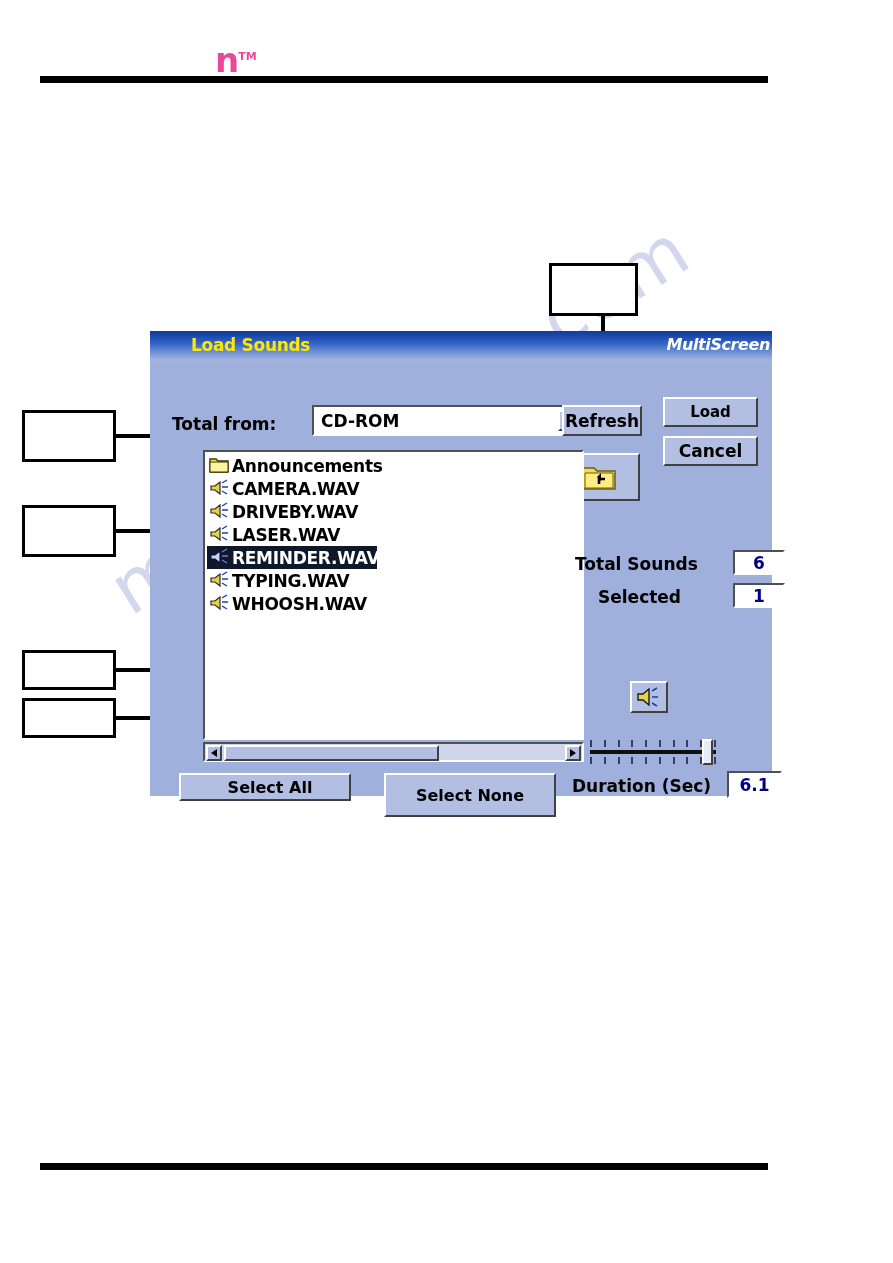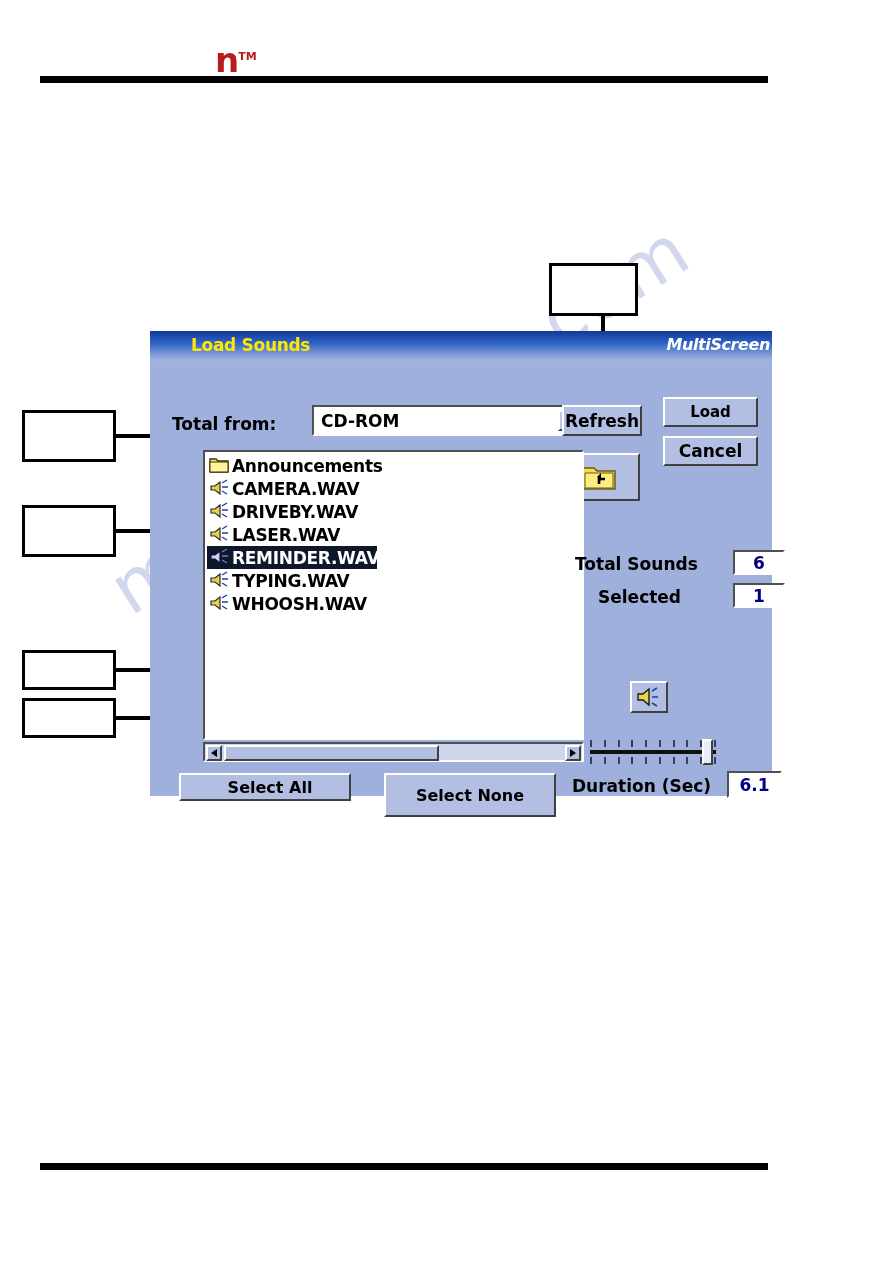--- a/index.html
+++ b/index.html
@@ -24,7 +24,7 @@
     font-weight: bold;
     font-size: 34px;
     line-height: 34px;
-    color: #b91c1c;
+    color: #ec4899;
     letter-spacing: -1px;
   }
   .page-logo .tm {

